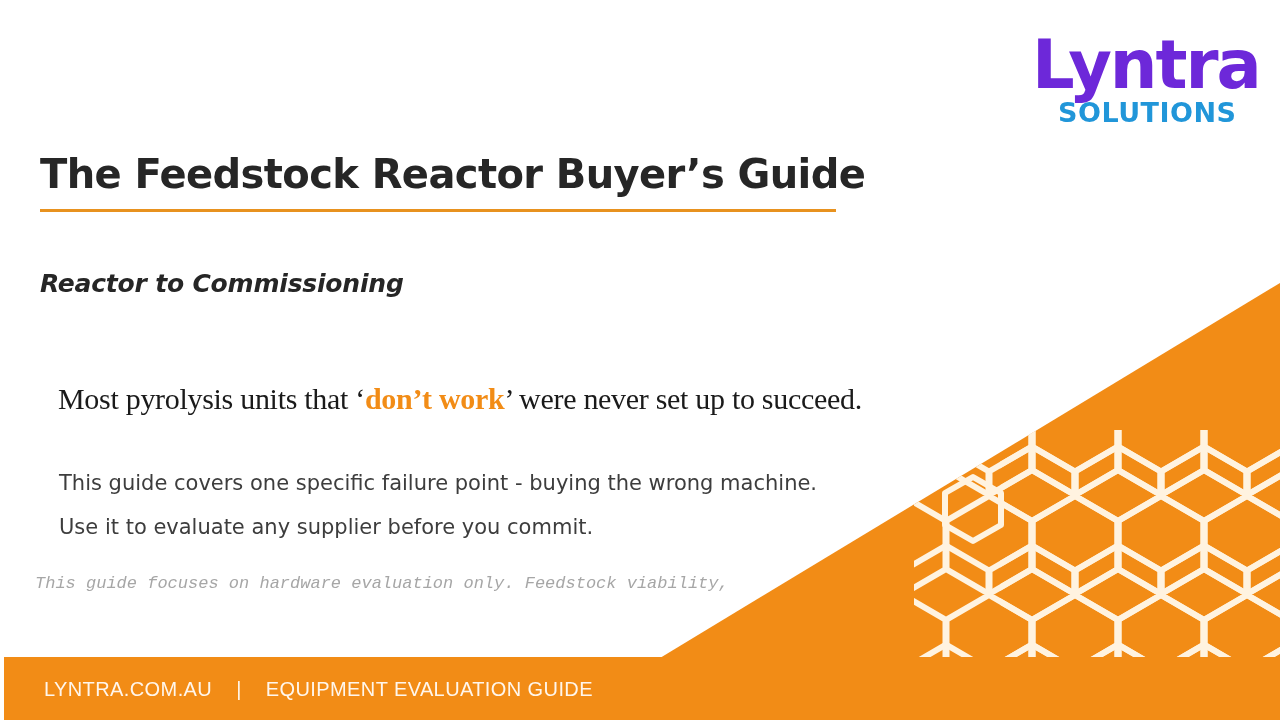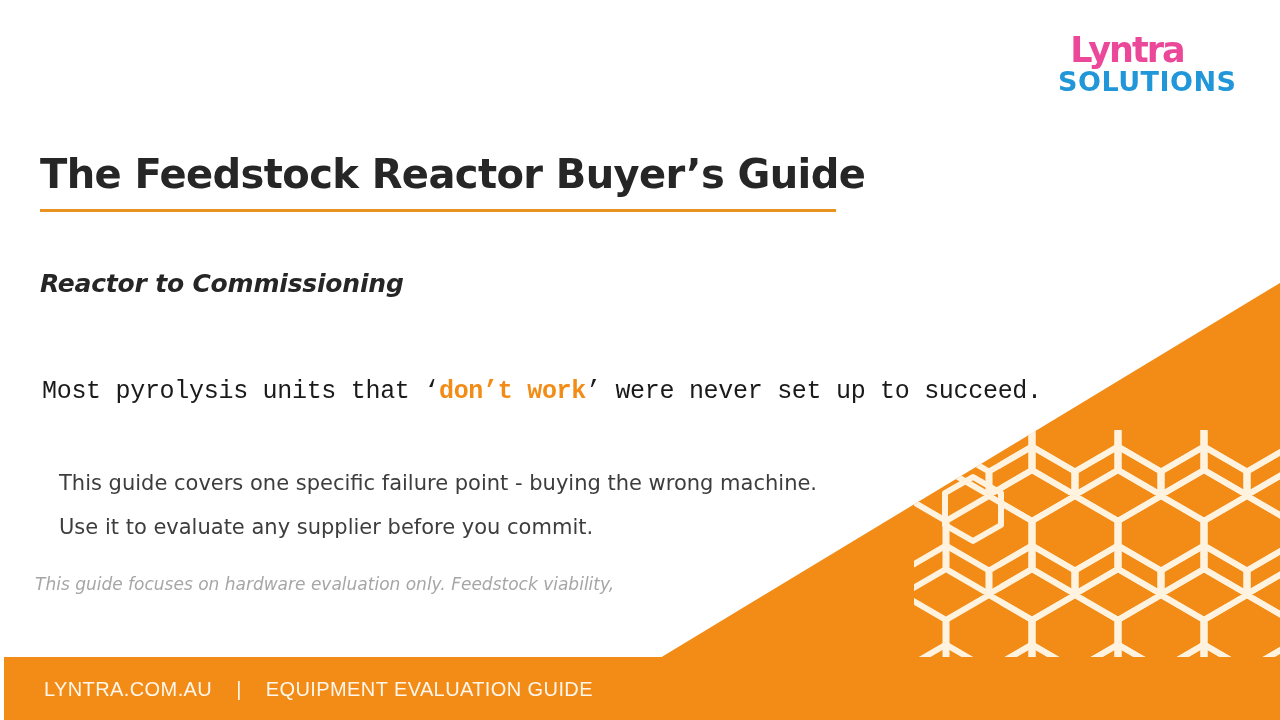--- a/index.html
+++ b/index.html
@@ -40,9 +40,9 @@
   #logo .logo-word {
     font-family: "DejaVu Sans", sans-serif;
     font-weight: 700;
-    font-size: 35px;
+    font-size: 67px;
     letter-spacing: -2px;
-    color: #ec4899;
+    color: #6d28d9;
     display: block;
     line-height: 0.95;
   }

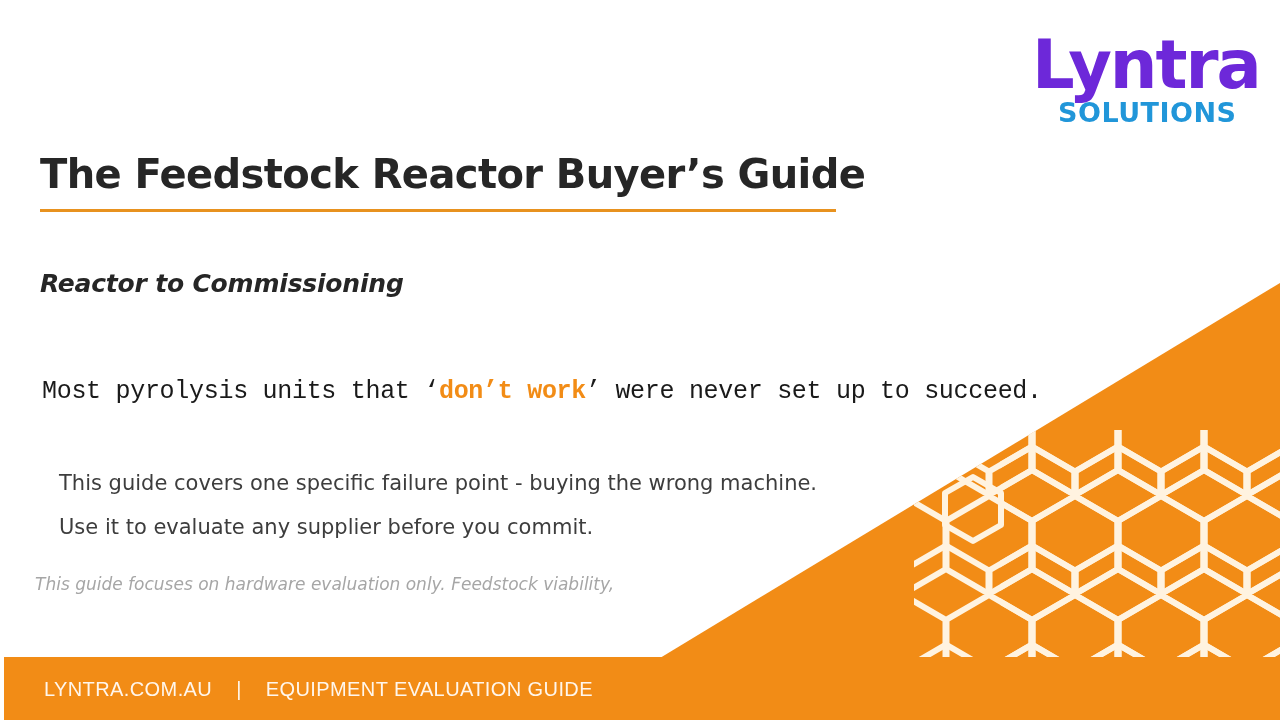--- a/index.html
+++ b/index.html
@@ -94,11 +94,11 @@
   
   #statement {
     position: absolute;
-    left: 42px;
+    left: 58px;
     top: 352px;
-    font-family: Liberation Mono, monospace;
-    font-weight: 400;
-    font-size: 25px;
+    font-family: Liberation Serif, serif;
+    font-weight: 400;
+    font-size: 30px;
     letter-spacing: -0.3px;
     color: #1a1a1a;
     white-space: nowrap;

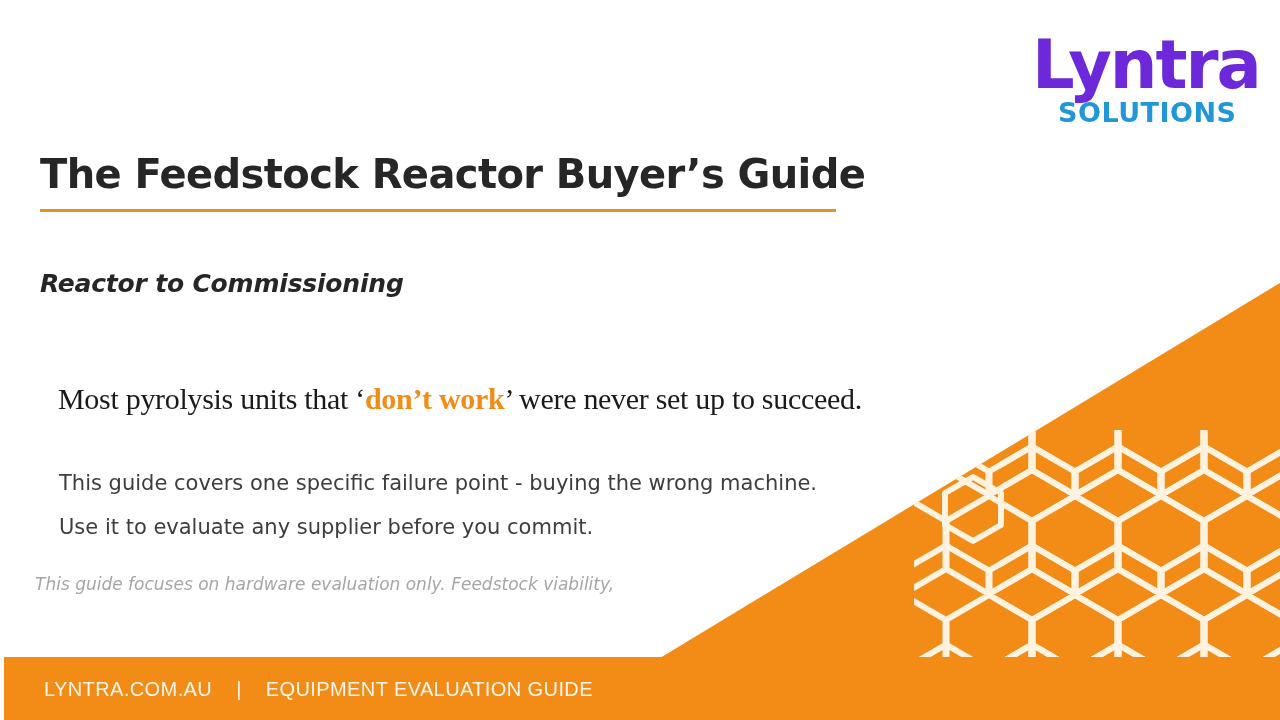--- a/index.html
+++ b/index.html
@@ -136,7 +136,7 @@
     color: #a6a6a6;
     white-space: nowrap;
   }
-  #disclaimer .line { display: block; }
+  #disclaimer .line { display: block; font-family: Liberation Mono, monospace; }
 
   
   #footer {

